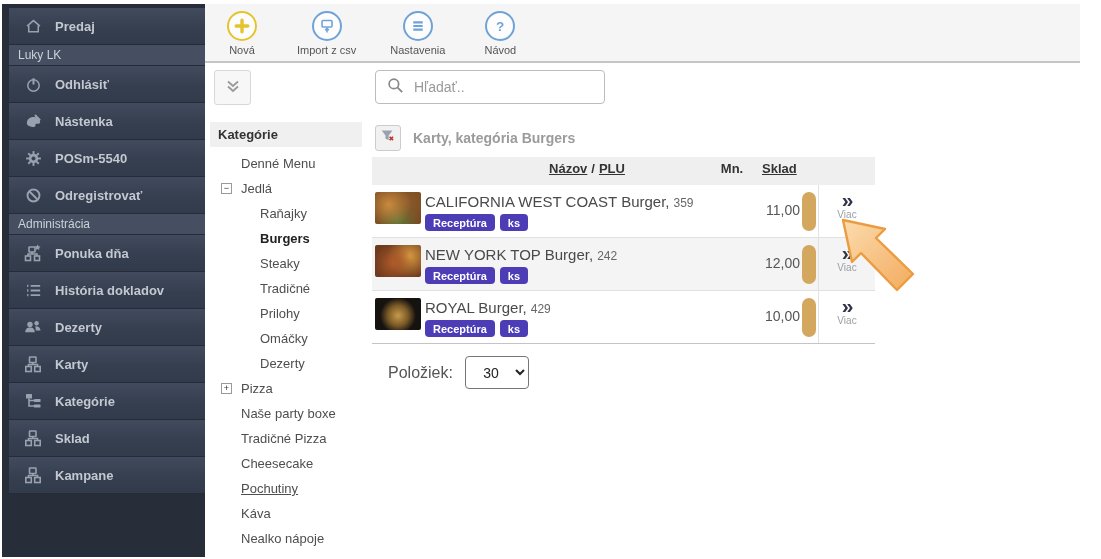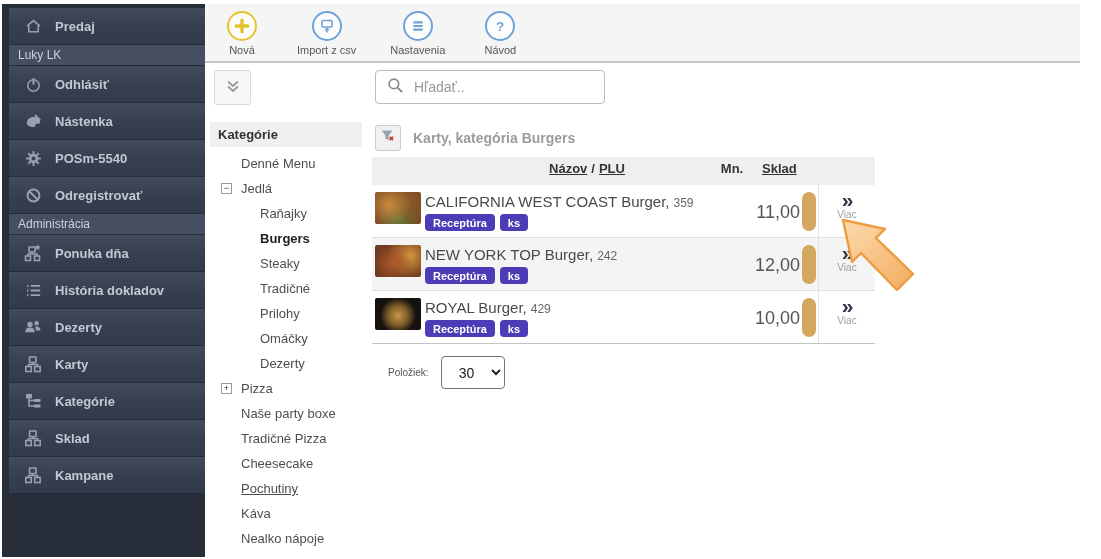--- a/index.html
+++ b/index.html
@@ -79,7 +79,7 @@
   .badges { position:absolute; left:53px; top:29px; display:flex; gap:5px; }
   .badge { background:#4c3cb5; color:#fff; font-size:11px; font-weight:bold;
            padding:2.5px 8px; border-radius:4px; }
-  .price { position:absolute; left:353px; width:75px; top:17px; text-align:right; font-size:18px; color:#555; }
+  .price { position:absolute; left:353px; width:75px; top:17px; text-align:right; font-size:14px; color:#555; }
   .pill  { position:absolute; left:430px; top:7px; width:14px; height:39px;
            background:#d4a75f; border-radius:7px; }
   .row-action { position:absolute; left:446px; top:0; width:57px; height:100%;

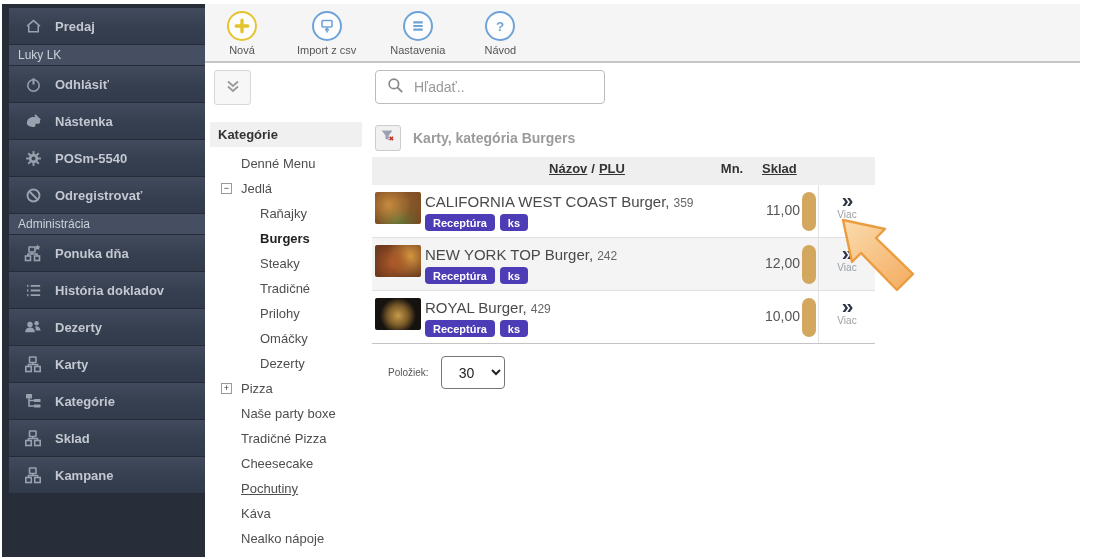--- a/index.html
+++ b/index.html
@@ -88,7 +88,7 @@
   .viac { font-size:10px; color:#9aa0a6; margin-top:-3px; }
 
   .footer { margin-top:12px; display:flex; align-items:center; gap:12px; margin-left:16px; }
-  .footer-label { font-size:10px; color:#555; }
+  .footer-label { font-size:16px; color:#555; }
   .per-page { width:64px; height:33px; border:1px solid #767676; border-radius:4px;
               font-size:14px; color:#222; text-align:center; background:#fff; cursor:pointer;
               font-family:"Liberation Sans", sans-serif; }

